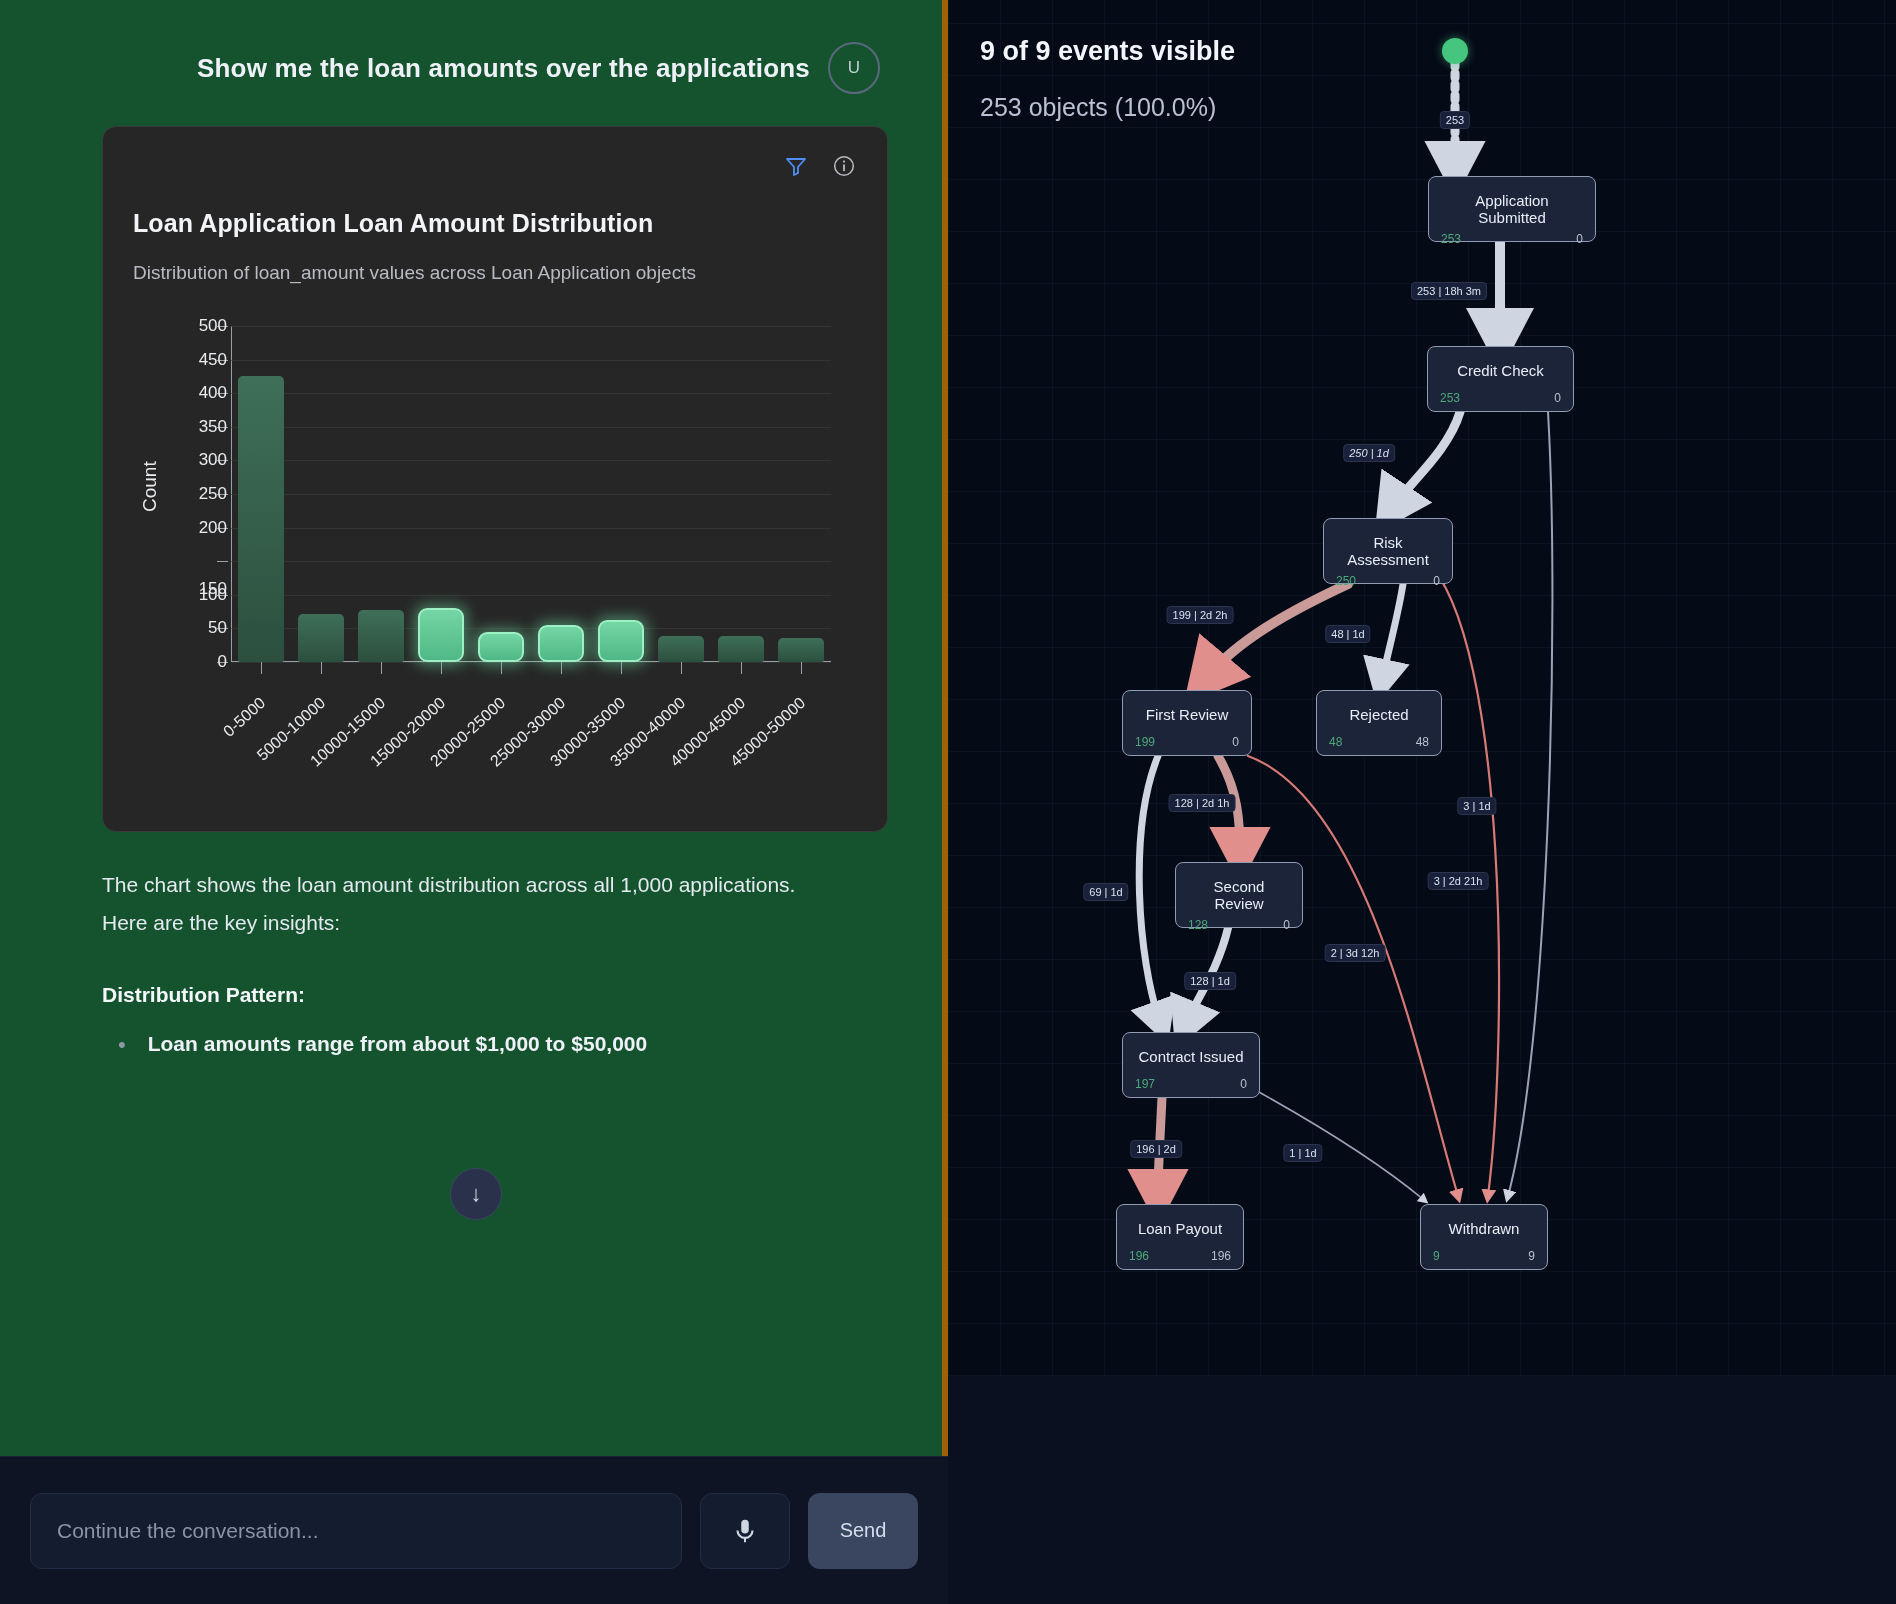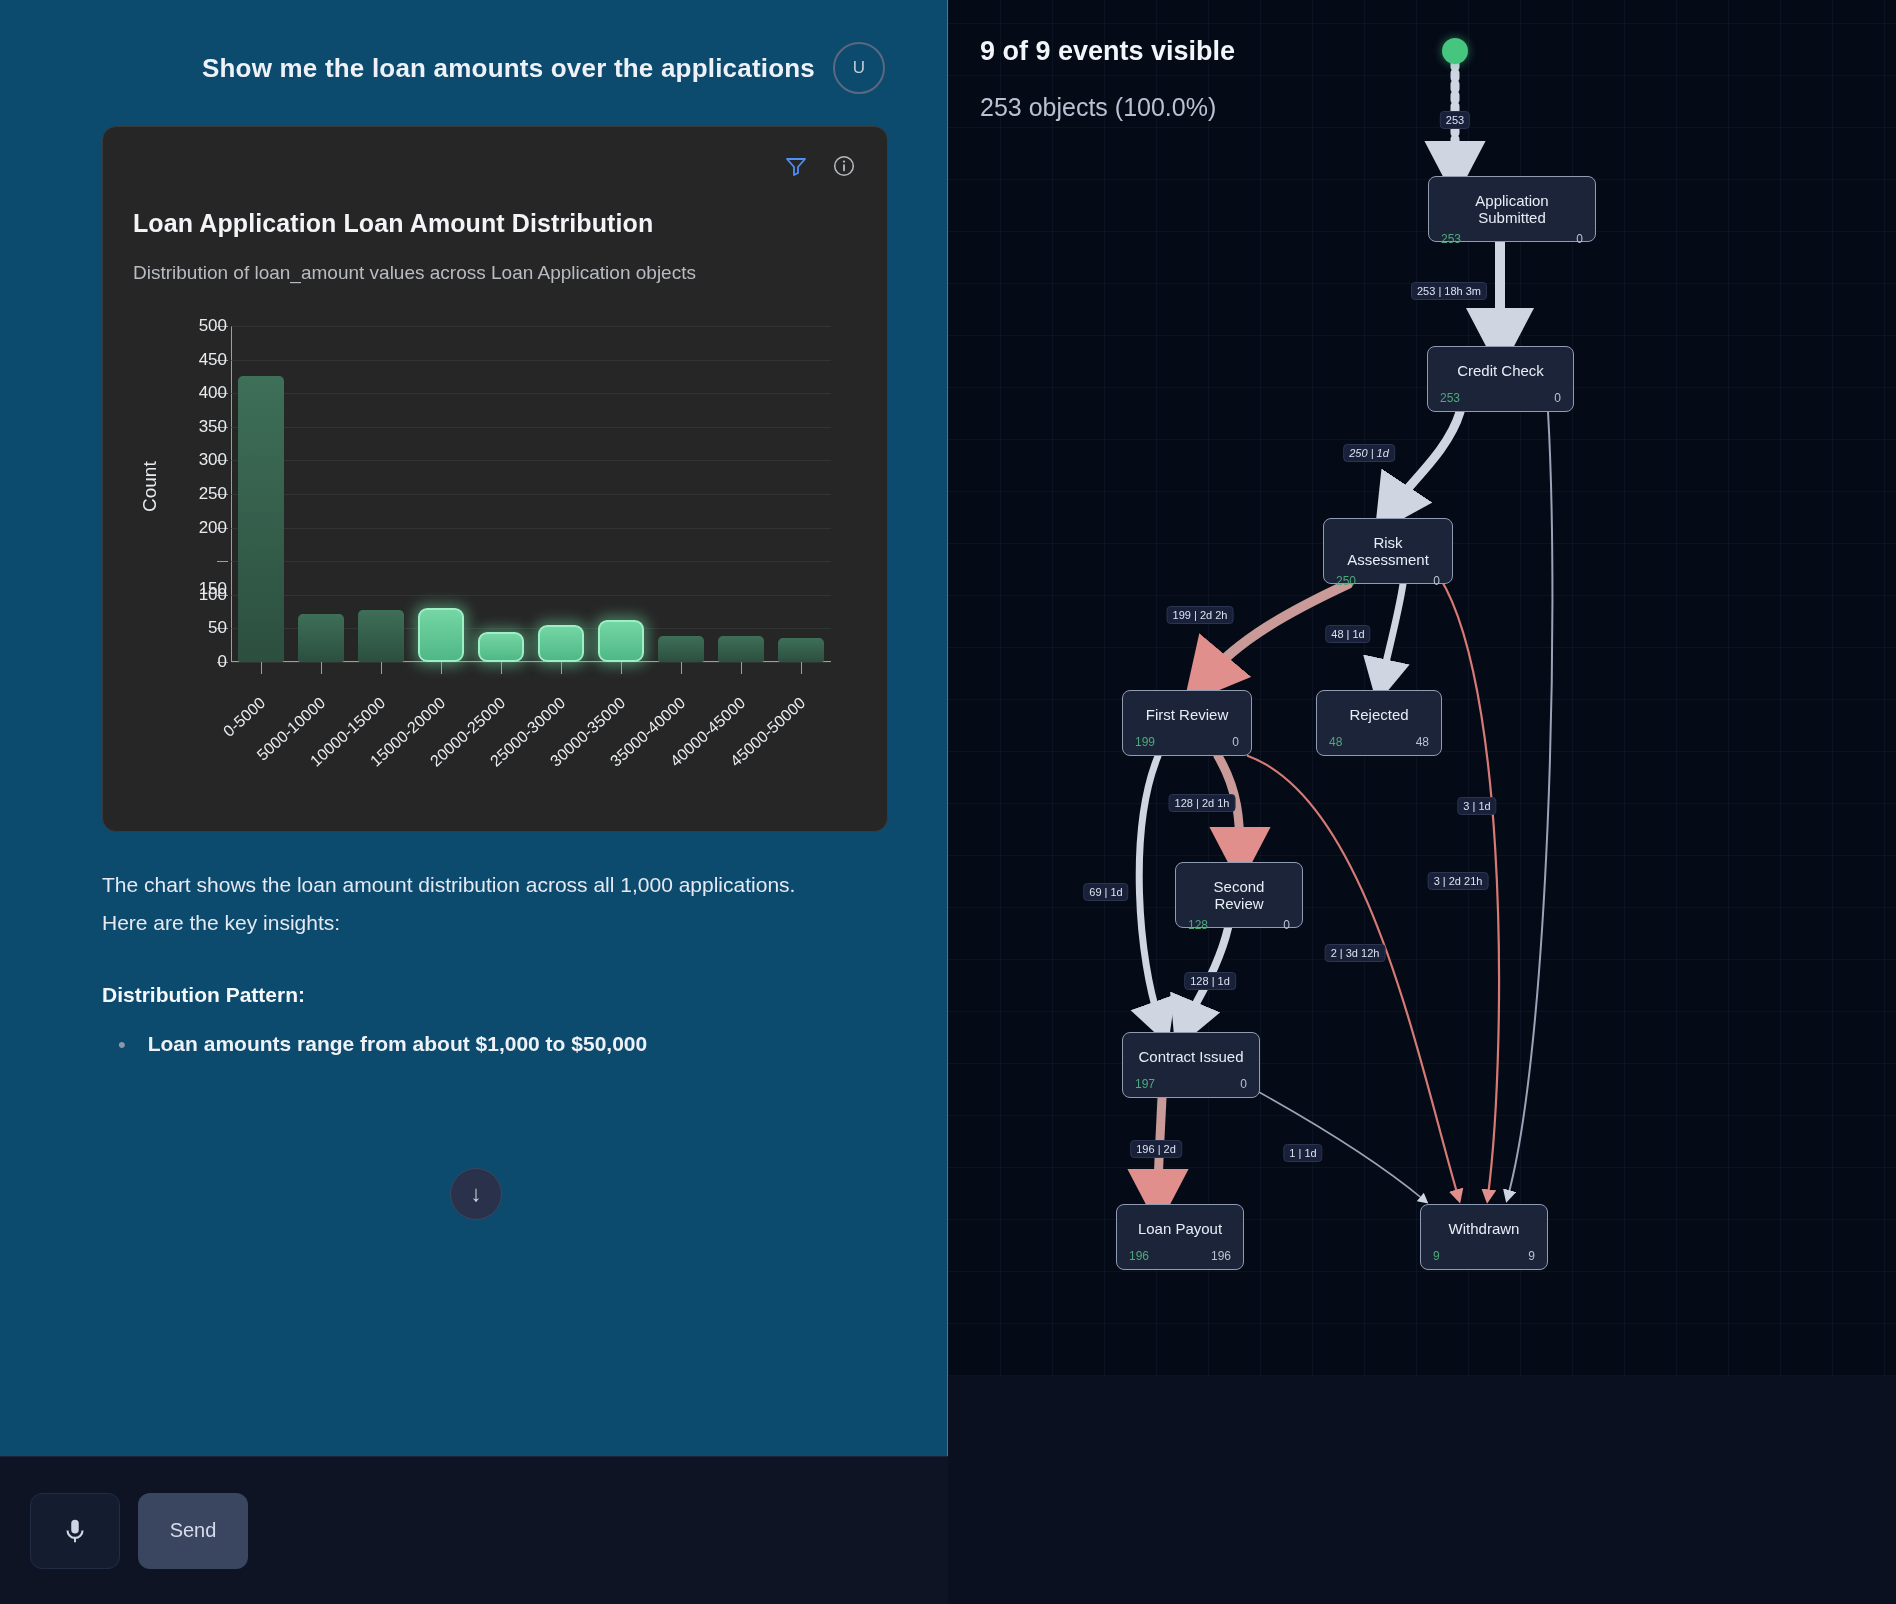--- a/index.html
+++ b/index.html
@@ -14,9 +14,9 @@
   
   .chat-panel {
     width: 948px; height: 1604px;
-    background: #0c4a6e;
+    background: #14532d;
     position: relative;
-    border-right: 1px solid #a16207;
+    border-right: 6px solid #a16207;
   }
   .user-row {
     display: flex; align-items: center; justify-content: flex-end;

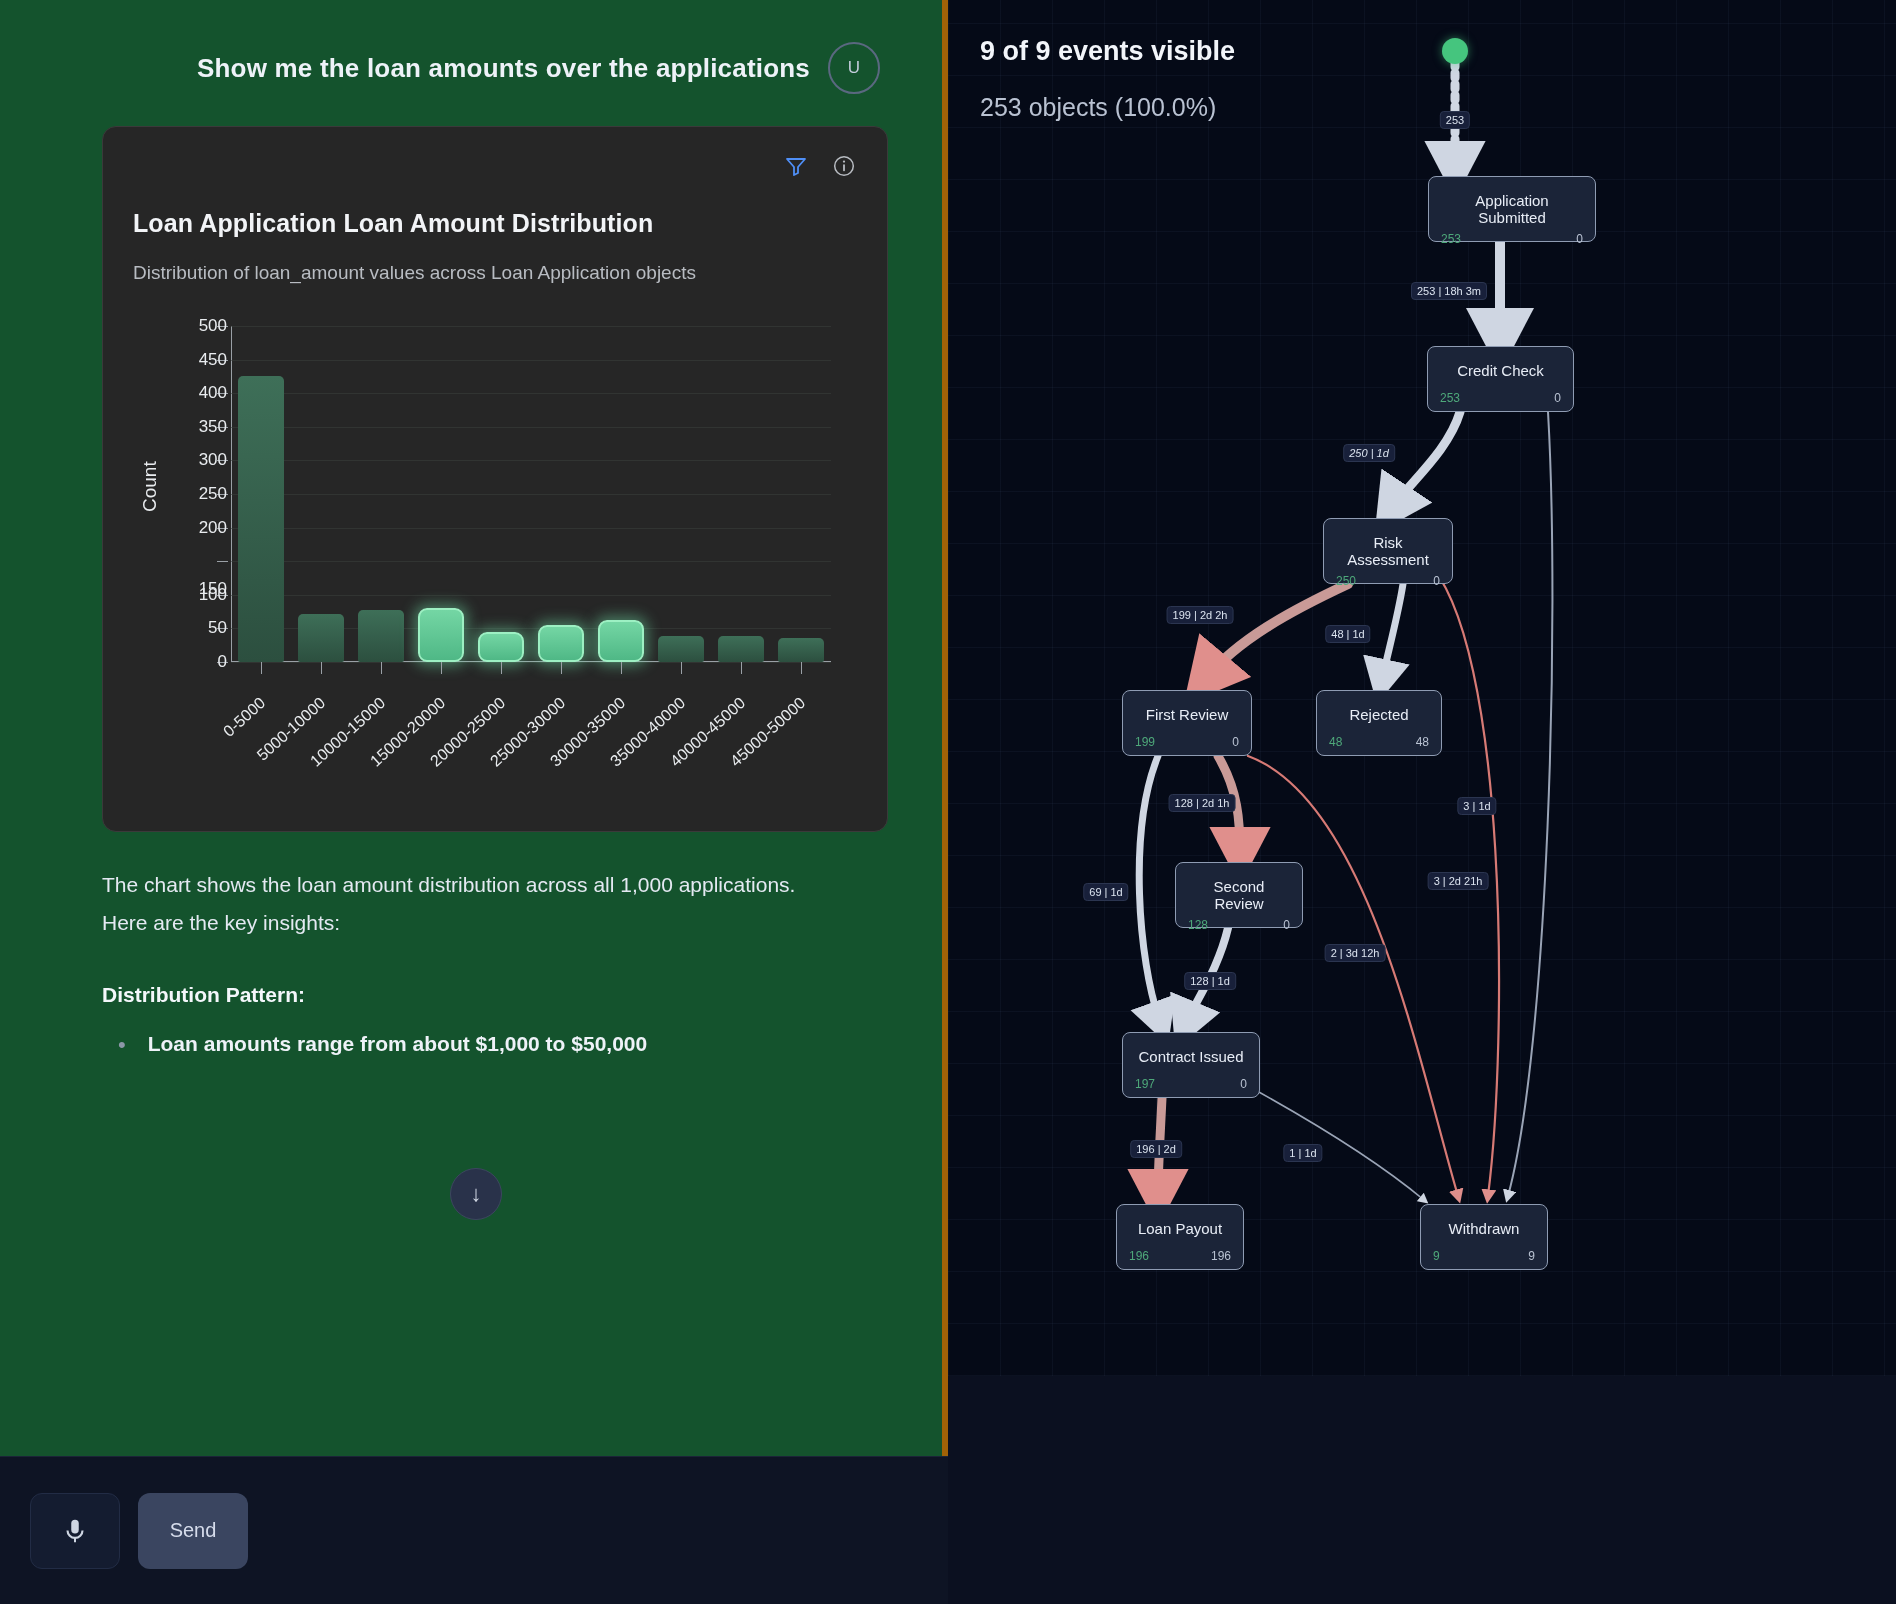--- a/index.html
+++ b/index.html
@@ -303,6 +303,7 @@
     <div class="scroll-fab">↓</div>
 
     <div class="composer">
+      <input class="composer-input" placeholder="Continue the conversation..." style="">
       <div class="mic-btn">
         <svg width="30" height="30" viewBox="0 0 24 24">
             <rect x="9" y="3" width="6" height="11" rx="3" fill="#cfd6e2"></rect>

